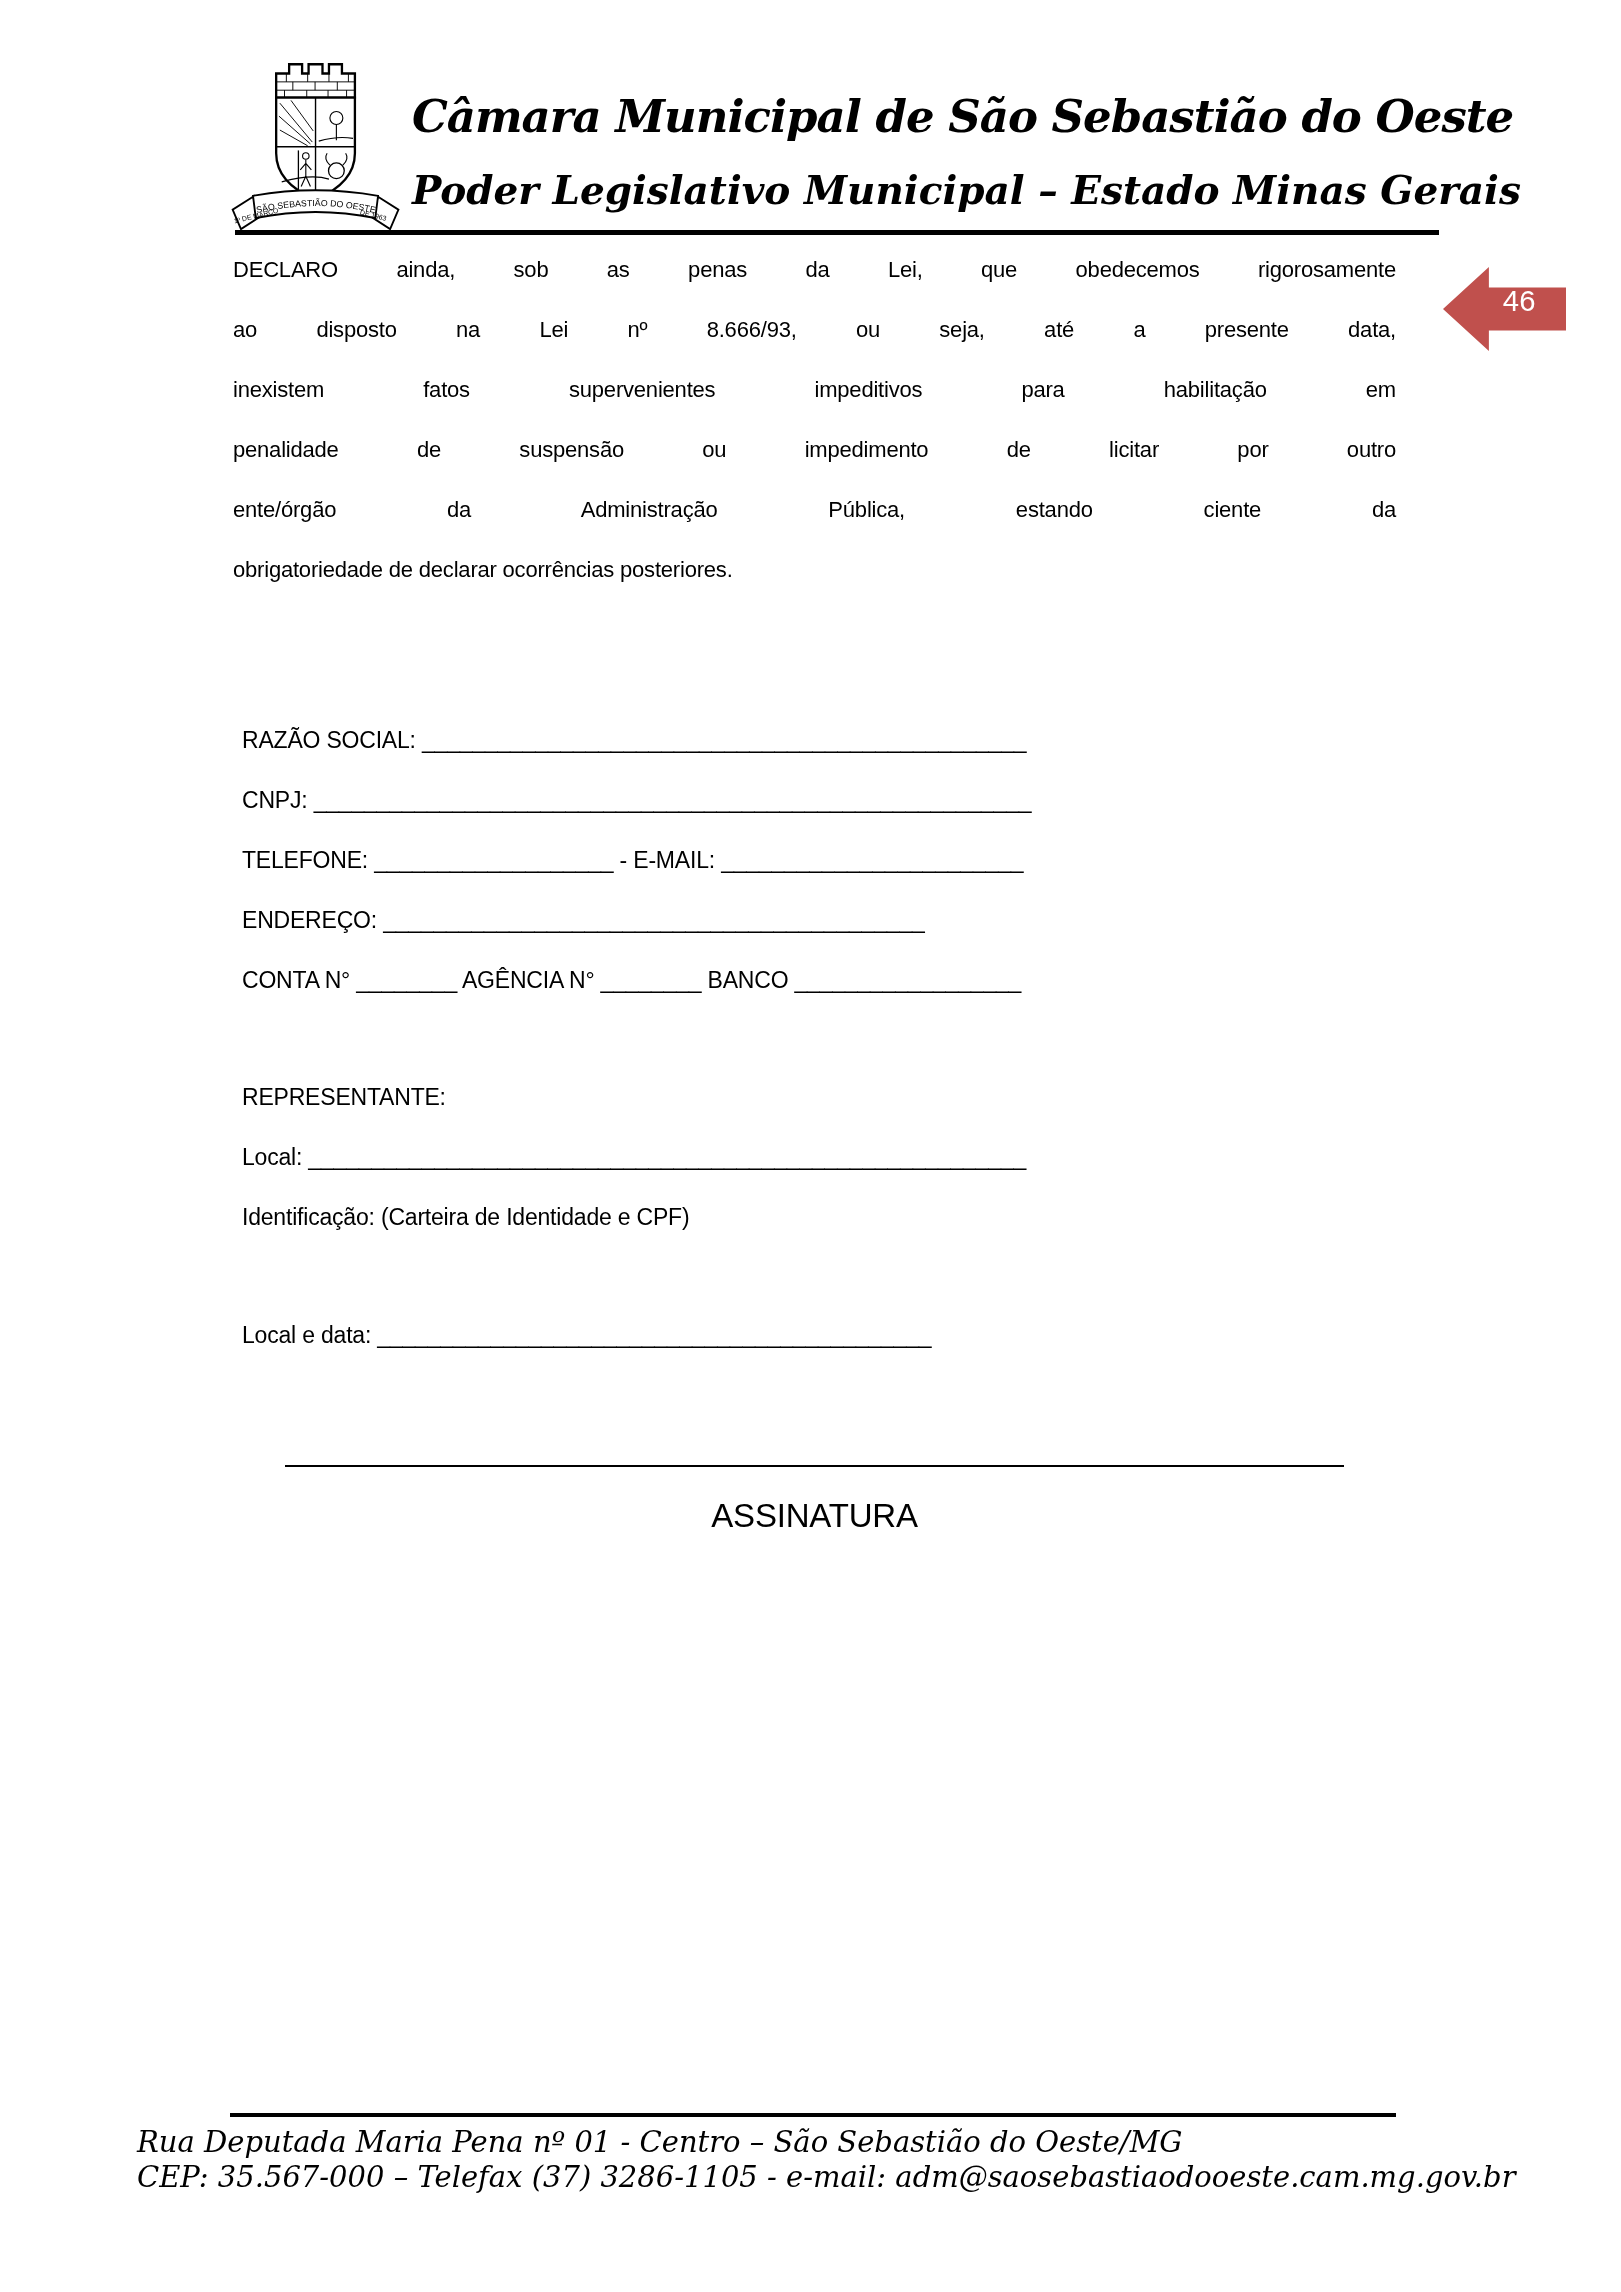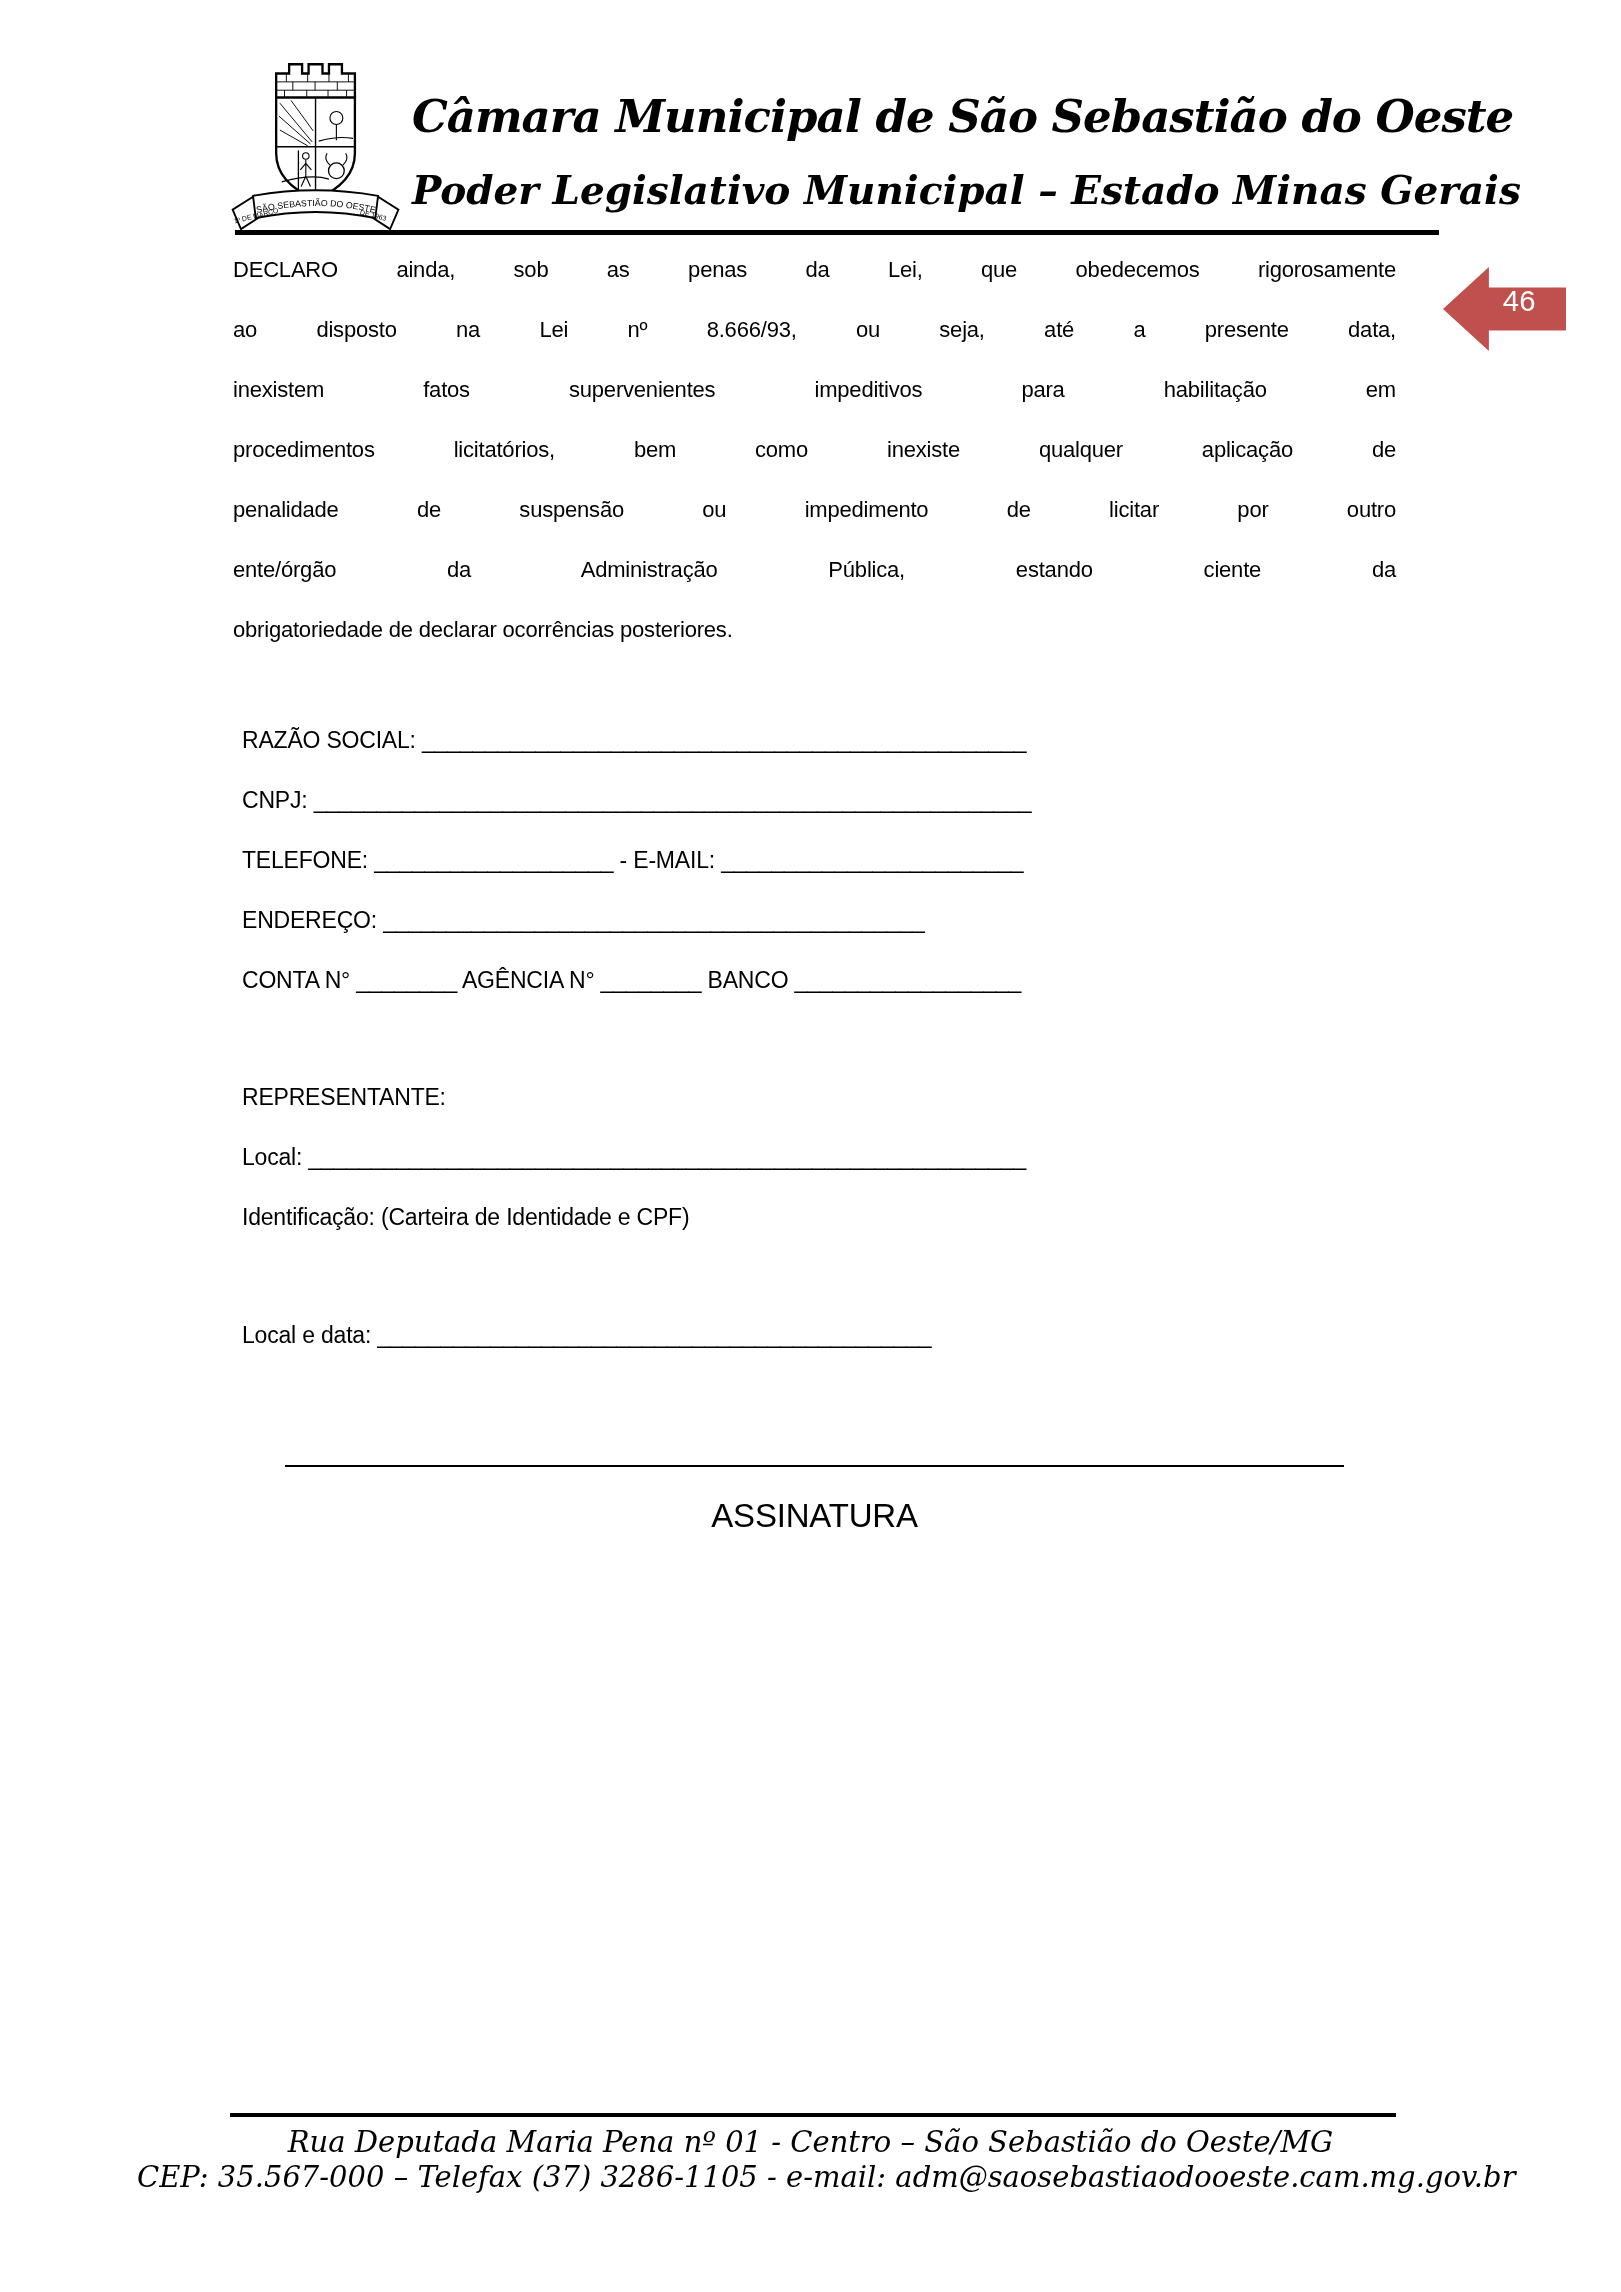--- a/index.html
+++ b/index.html
@@ -96,7 +96,6 @@
     <div class="just">DECLARO ainda, sob as penas da Lei, que obedecemos rigorosamente</div>
     <div class="just">ao disposto na Lei nº 8.666/93, ou seja, até a presente data,</div>
     <div class="just">inexistem fatos supervenientes impeditivos para habilitação em</div>
-    <div class="just">procedimentos licitatórios, bem como inexiste qualquer aplicação de</div>
     <div class="just">penalidade de suspensão ou impedimento de licitar por outro</div>
     <div class="just">ente/órgão da Administração Pública, estando ciente da</div>
     <div class="last">obrigatoriedade de declarar ocorrências posteriores.</div>

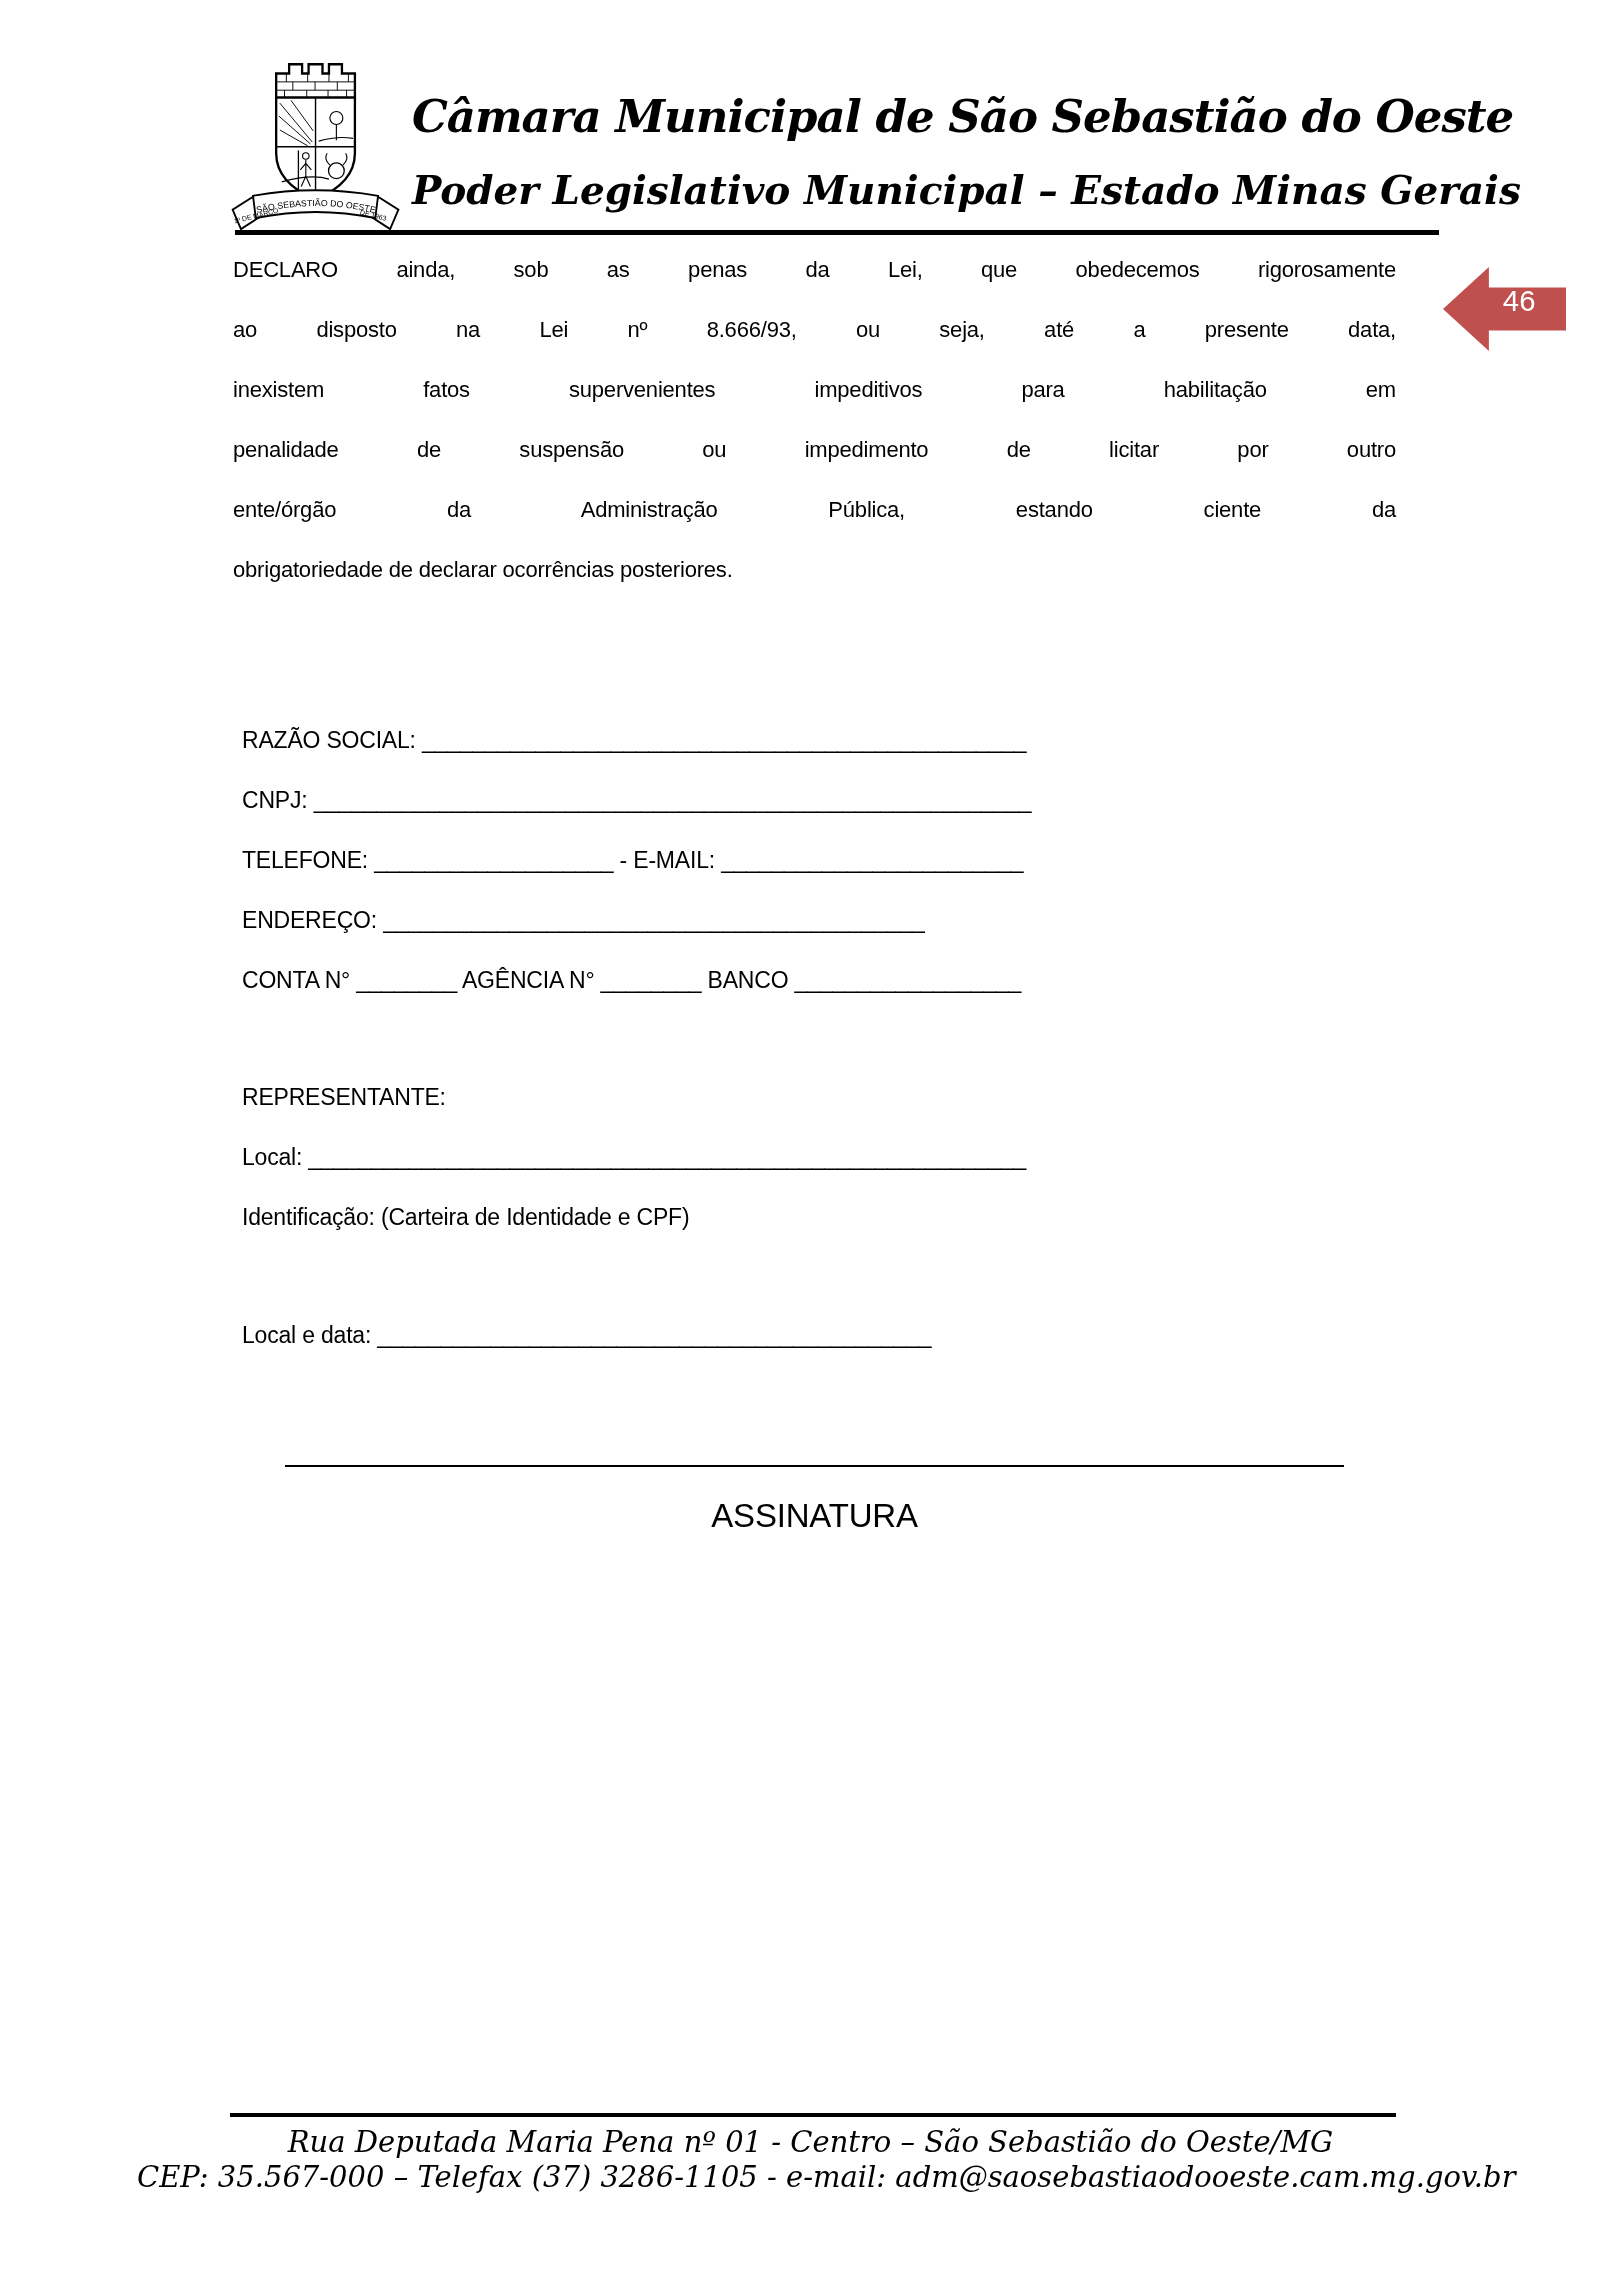--- a/index.html
+++ b/index.html
@@ -39,7 +39,7 @@
 
   
   .ftr-rule { position:absolute; left:230px; top:2113px; width:1166px; height:3.9px; background:#000; }
-  .ftr { position:absolute; left:137px; width:1347px; text-align:center;
+  .ftr { position:absolute; left:137px; width:1347px; text-align:left;
          font-family:"DejaVu Serif", serif; font-style:italic; font-size:29px; white-space:nowrap; }
   .ftr1 { top:2125px; }
   .ftr2 { top:2160px; }

